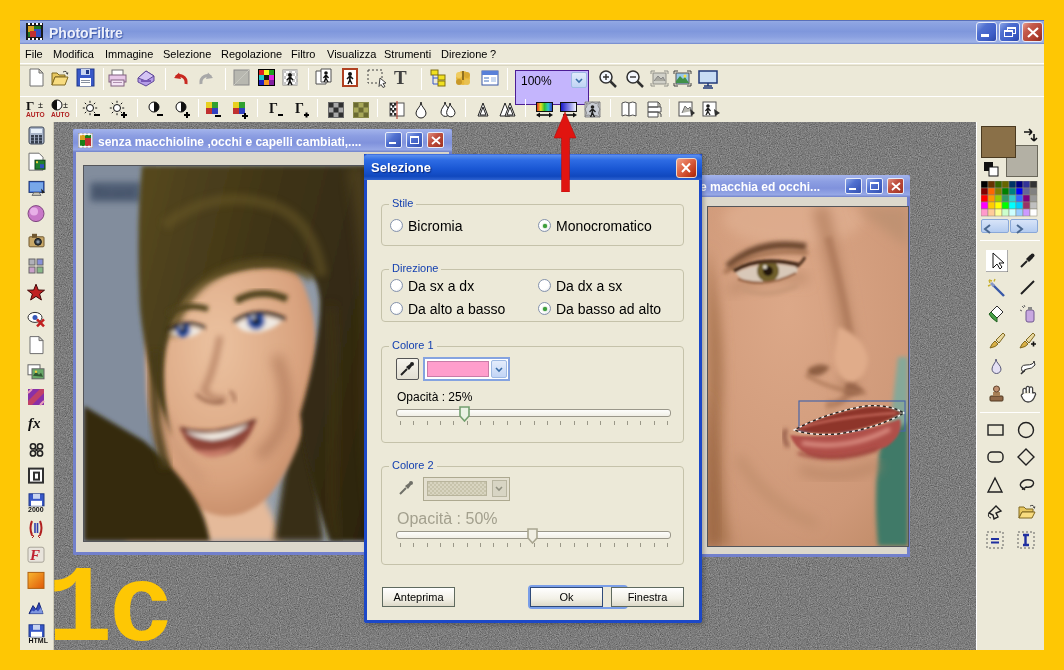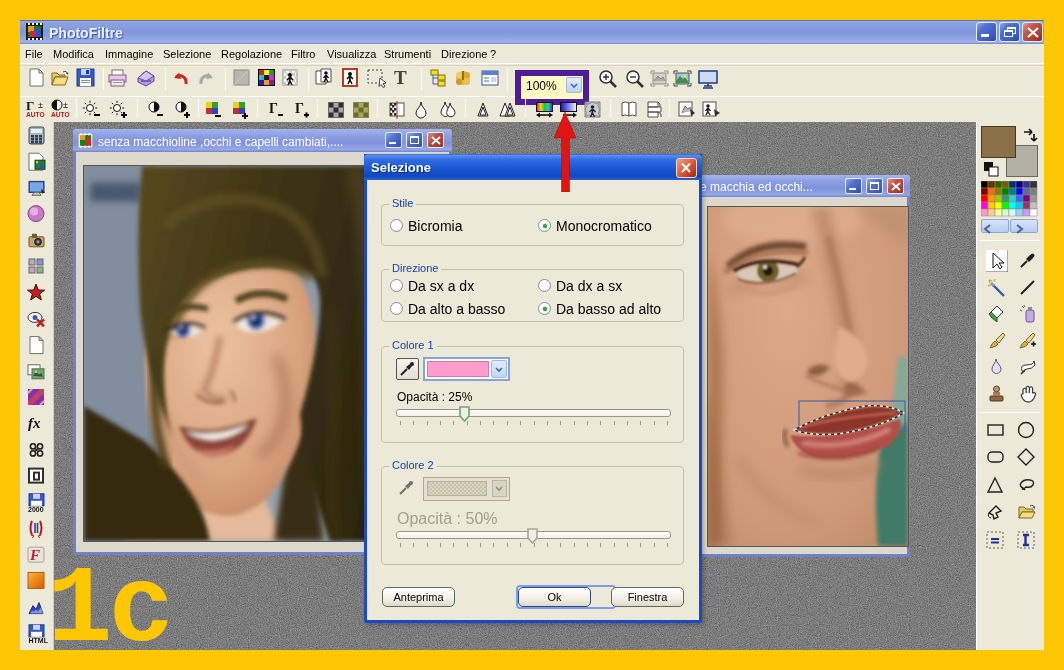--- a/index.html
+++ b/index.html
@@ -175,7 +175,7 @@
     <rect x="10" y="8" width="5" height="5" fill="#C8D8F0"></rect>
   </svg>
 <div class="ab sep" style="left:507px;top:68px;height:22px"></div>
-<div class="ab" style="left:515px;top:70px;width:74px;height:35px;background:#fef9c3;border:6px solid #4c1d95">
+<div class="ab" style="left:515px;top:70px;width:74px;height:35px;background:#c4b5fd;border:1px solid #4c1d95">
     <div style="position:absolute;left:5px;top:3px;font-size:12px">100%</div>
     <div style="position:absolute;right:1px;top:1px;width:16px;height:16px;background:linear-gradient(180deg,#E0EAFB,#C0D4F4);border:1px solid #9EBAE4;border-radius:2px"><svg width="14" height="14">
         <path d="M4 6 l3 3 l3 -3" fill="none" stroke="#3A6EA8" stroke-width="1.6"></path>

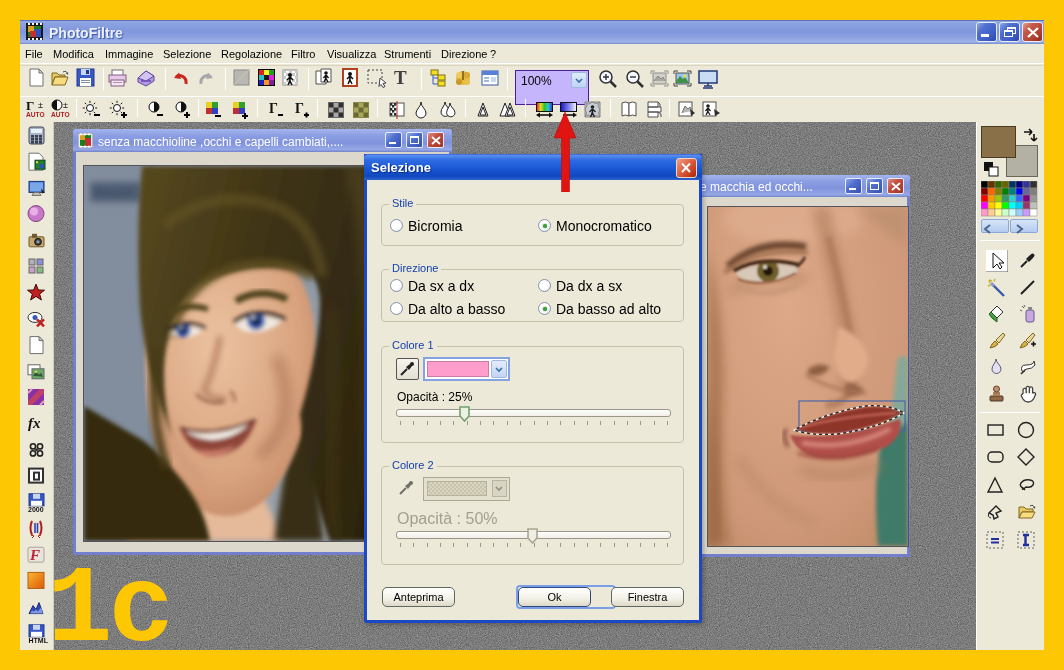--- a/index.html
+++ b/index.html
@@ -15,7 +15,7 @@
 .xpbtn{position:absolute;border:1px solid #5F6A5F;border-radius:5px;background:linear-gradient(180deg,#fff,#F2F0E6 60%,#DDD9C8);font-size:11px;color:#000;text-align:center}
 .tick{position:absolute;width:1px;height:4px;background:#9A9788}
 .groove{position:absolute;height:8px;background:linear-gradient(180deg,#fdfdfb,#f1efe6);border:1px solid #9a978a;border-radius:3px}
-.wtitle{font-size:11px;font-weight:normal;color:#fff;white-space:nowrap}
+.wtitle{font-size:11px;font-weight:bold;color:#fff;white-space:nowrap}
 </style></head><body>
 <div class="ab beige" style="left:20px;top:20px;width:1024px;height:630px"></div>
 <div class="ab" style="left:20px;top:20px;width:1024px;height:24px;background:linear-gradient(180deg,#95ABE4 0%,#8DA4E2 8%,#7F97DC 45%,#8BA1E0 70%,#9FB3E8 92%,#6F85C8 100%);border-top:1px solid #5A70B8"></div>

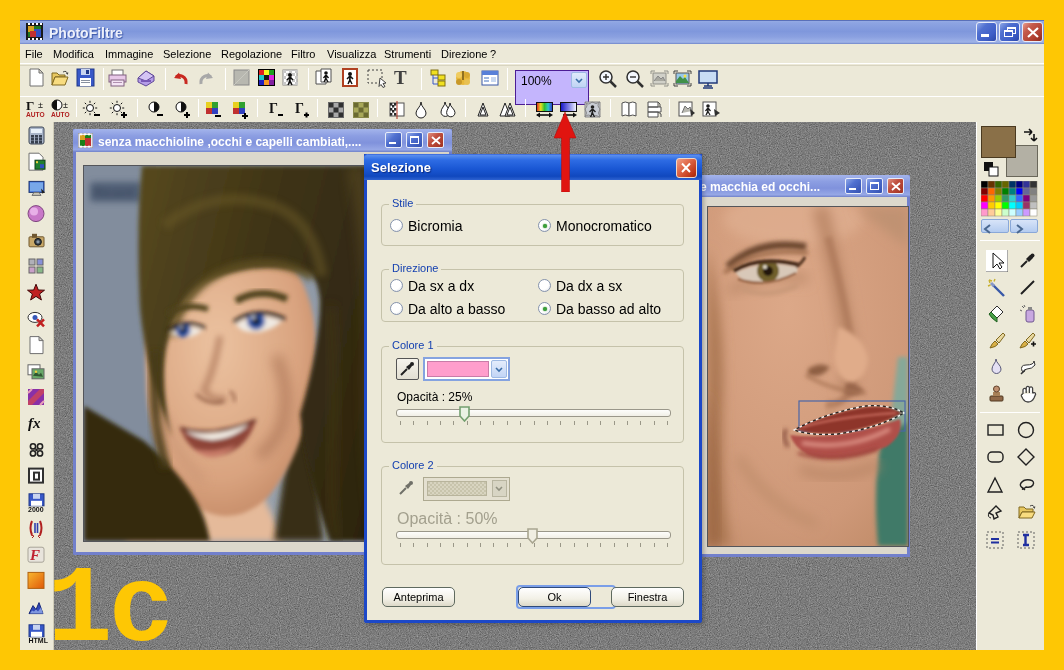--- a/index.html
+++ b/index.html
@@ -12,7 +12,7 @@
 .radio{position:absolute;width:13px;height:13px;border-radius:50%;border:1px solid #8593AD;background:radial-gradient(circle at 35% 35%,#fff 55%,#D4D8E0)}
 .radio.on::after{content:"";position:absolute;left:3.5px;top:3.5px;width:4px;height:4px;border-radius:50%;background:#3AA03A;box-shadow:0 0 1.5px #2A7A2A}
 .rlab{position:absolute;font-size:14px;color:#000;line-height:12px;white-space:nowrap}
-.xpbtn{position:absolute;border:1px solid #5F6A5F;border-radius:5px;background:linear-gradient(180deg,#fff,#F2F0E6 60%,#DDD9C8);font-size:11px;color:#000;text-align:center}
+.xpbtn{position:absolute;border:1px solid #5F6A5F;border-radius:0;background:linear-gradient(180deg,#fff,#F2F0E6 60%,#DDD9C8);font-size:11px;color:#000;text-align:center}
 .tick{position:absolute;width:1px;height:4px;background:#9A9788}
 .groove{position:absolute;height:8px;background:linear-gradient(180deg,#fdfdfb,#f1efe6);border:1px solid #9a978a;border-radius:3px}
 .wtitle{font-size:11px;font-weight:bold;color:#fff;white-space:nowrap}

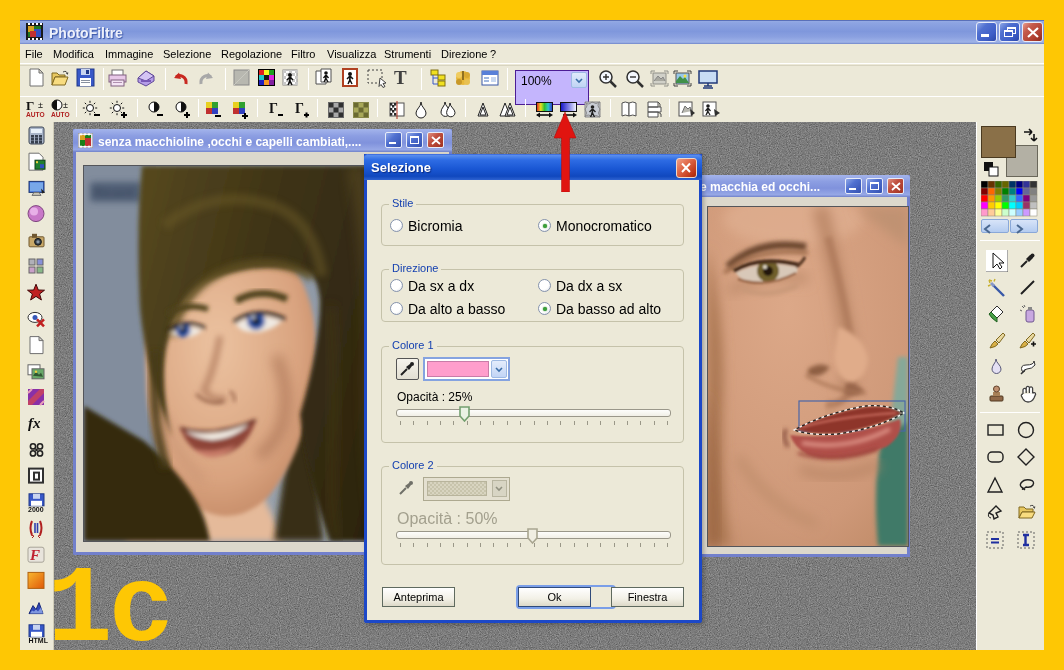--- a/index.html
+++ b/index.html
@@ -783,7 +783,7 @@
 <div class="tick" style="left:653.6px;top:543px"></div>
 <div class="tick" style="left:667.0px;top:543px"></div>
 <div class="xpbtn" style="left:382px;top:587px;width:73px;height:20px;line-height:19px">Anteprima</div>
-<div class="ab" style="left:516px;top:585px;width:100px;height:24px;border:2px solid #7A9EE8;border-radius:4px">
+<div class="ab" style="left:528px;top:585px;width:100px;height:24px;border:2px solid #7A9EE8;border-radius:4px">
     <div class="xpbtn" style="left:0;top:0;width:73px;height:20px;line-height:19px;border-color:#2F4A7A">Ok</div>
   </div>
 <div class="xpbtn" style="left:611px;top:587px;width:73px;height:20px;line-height:19px">Finestra</div>

